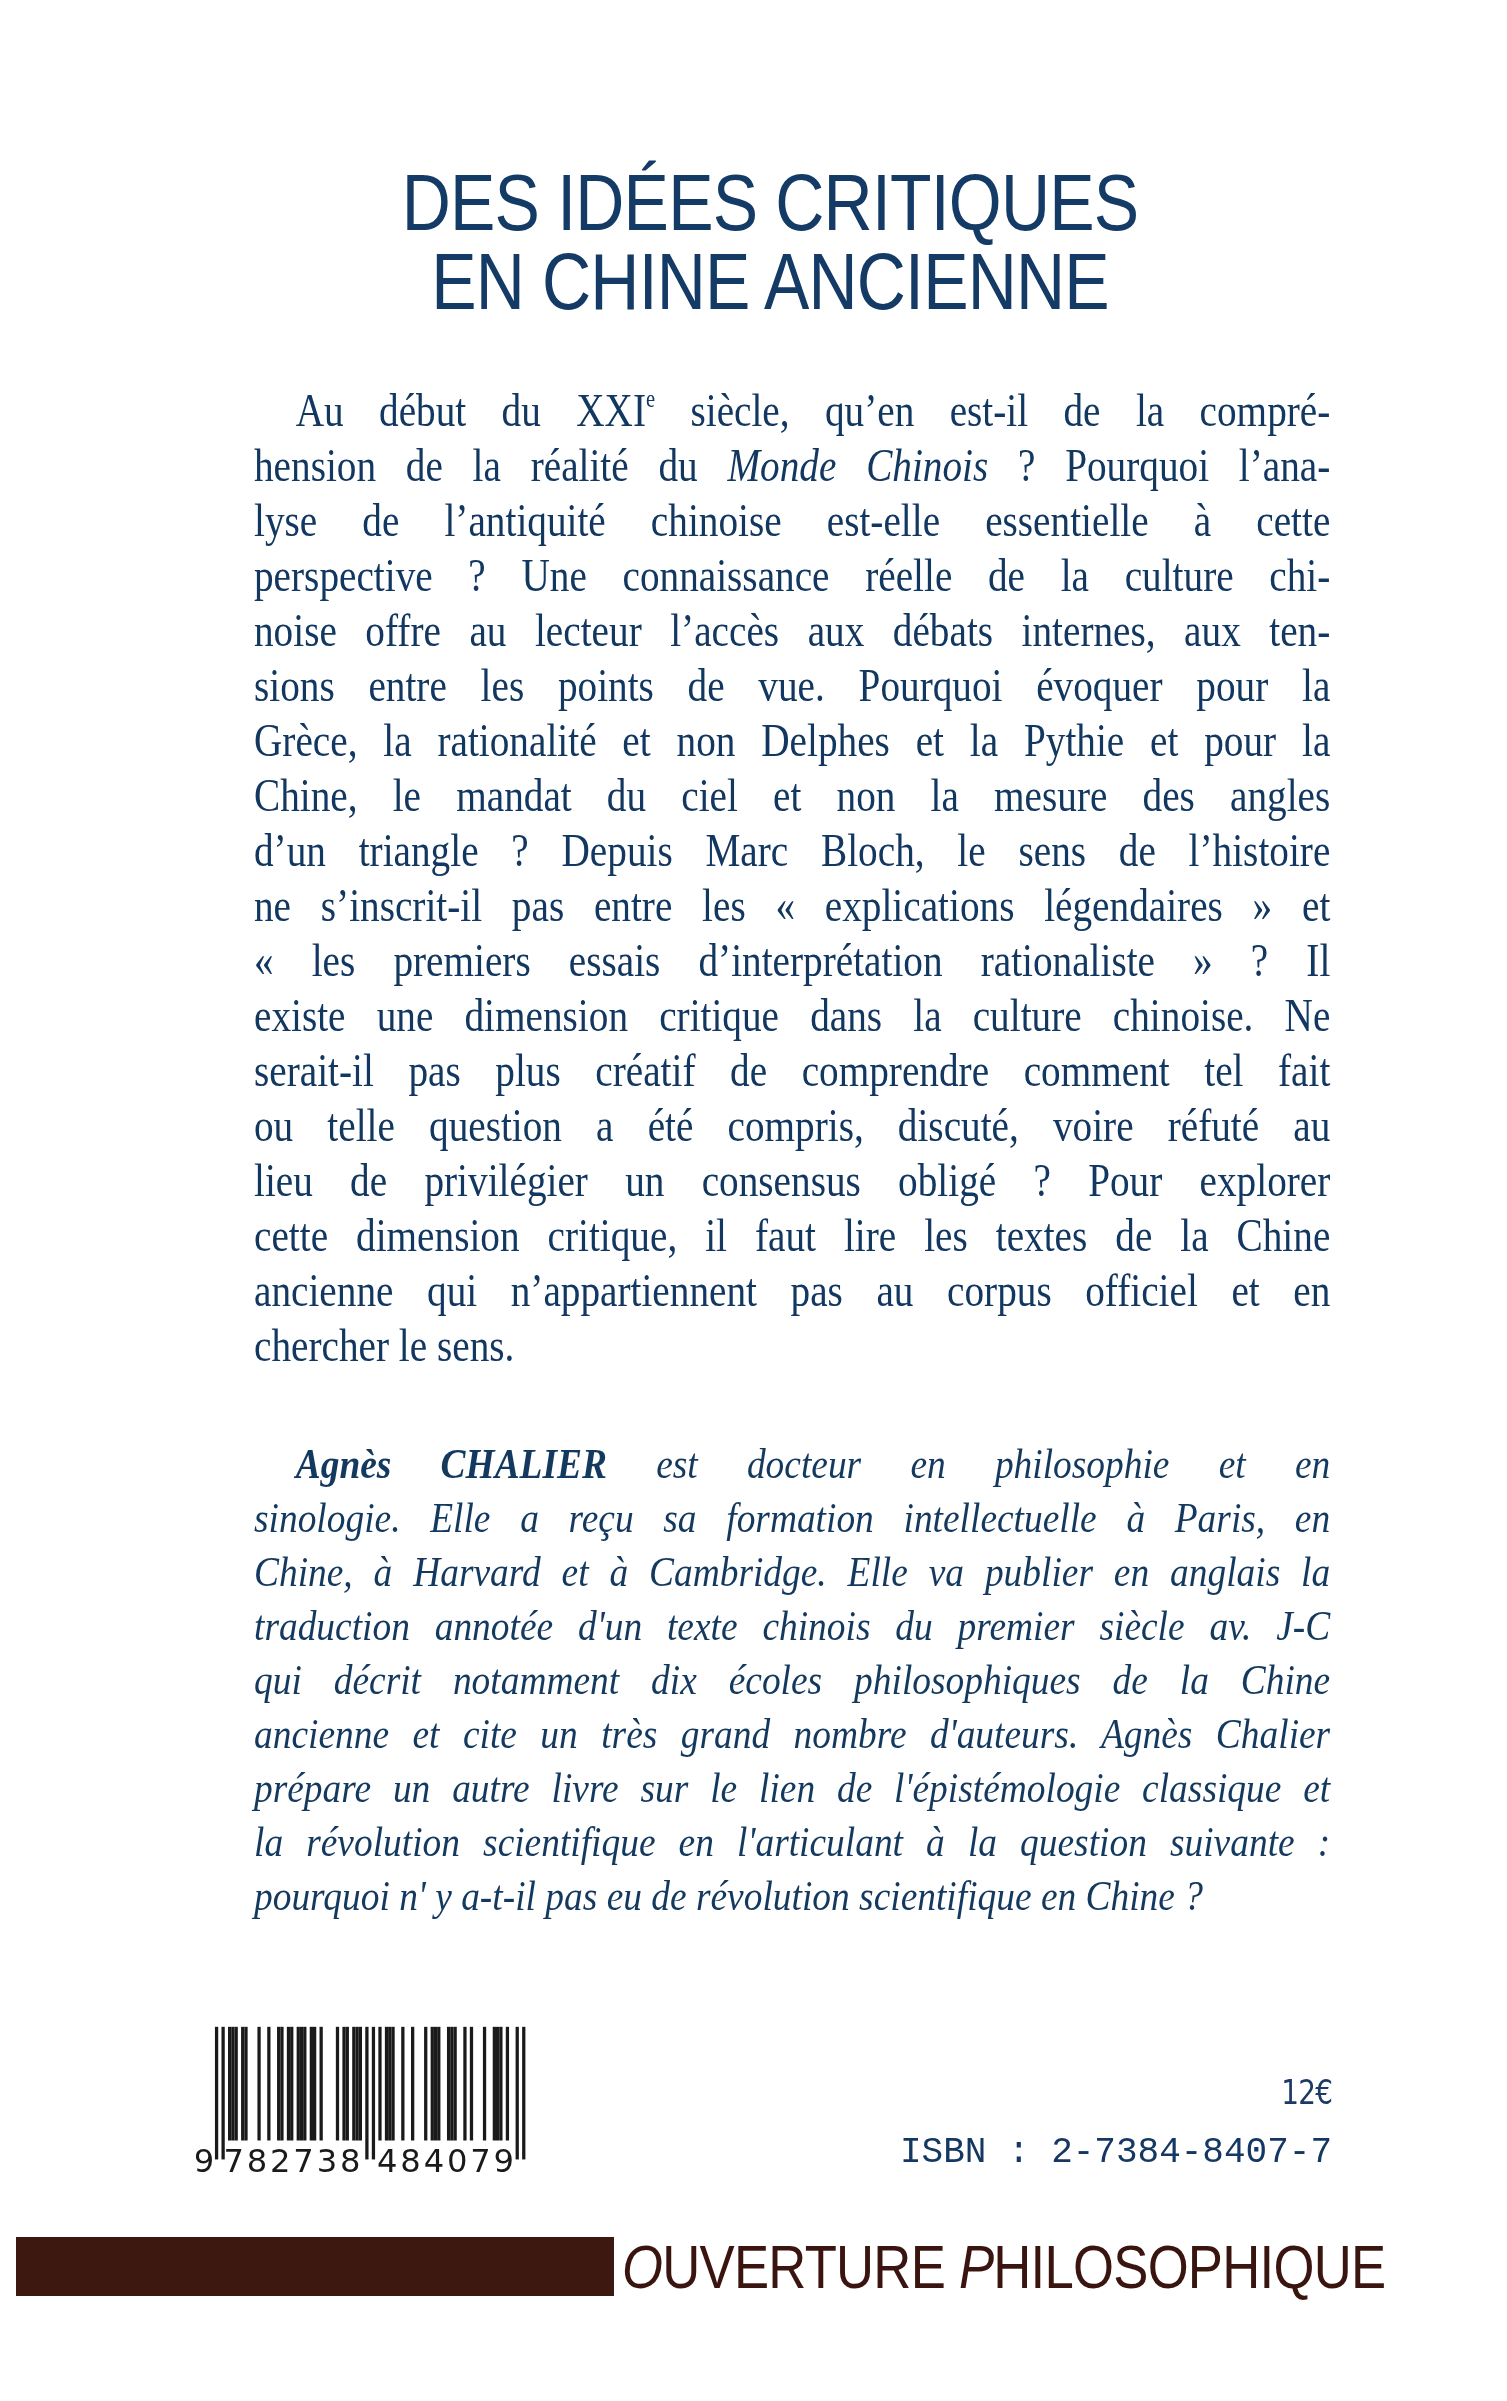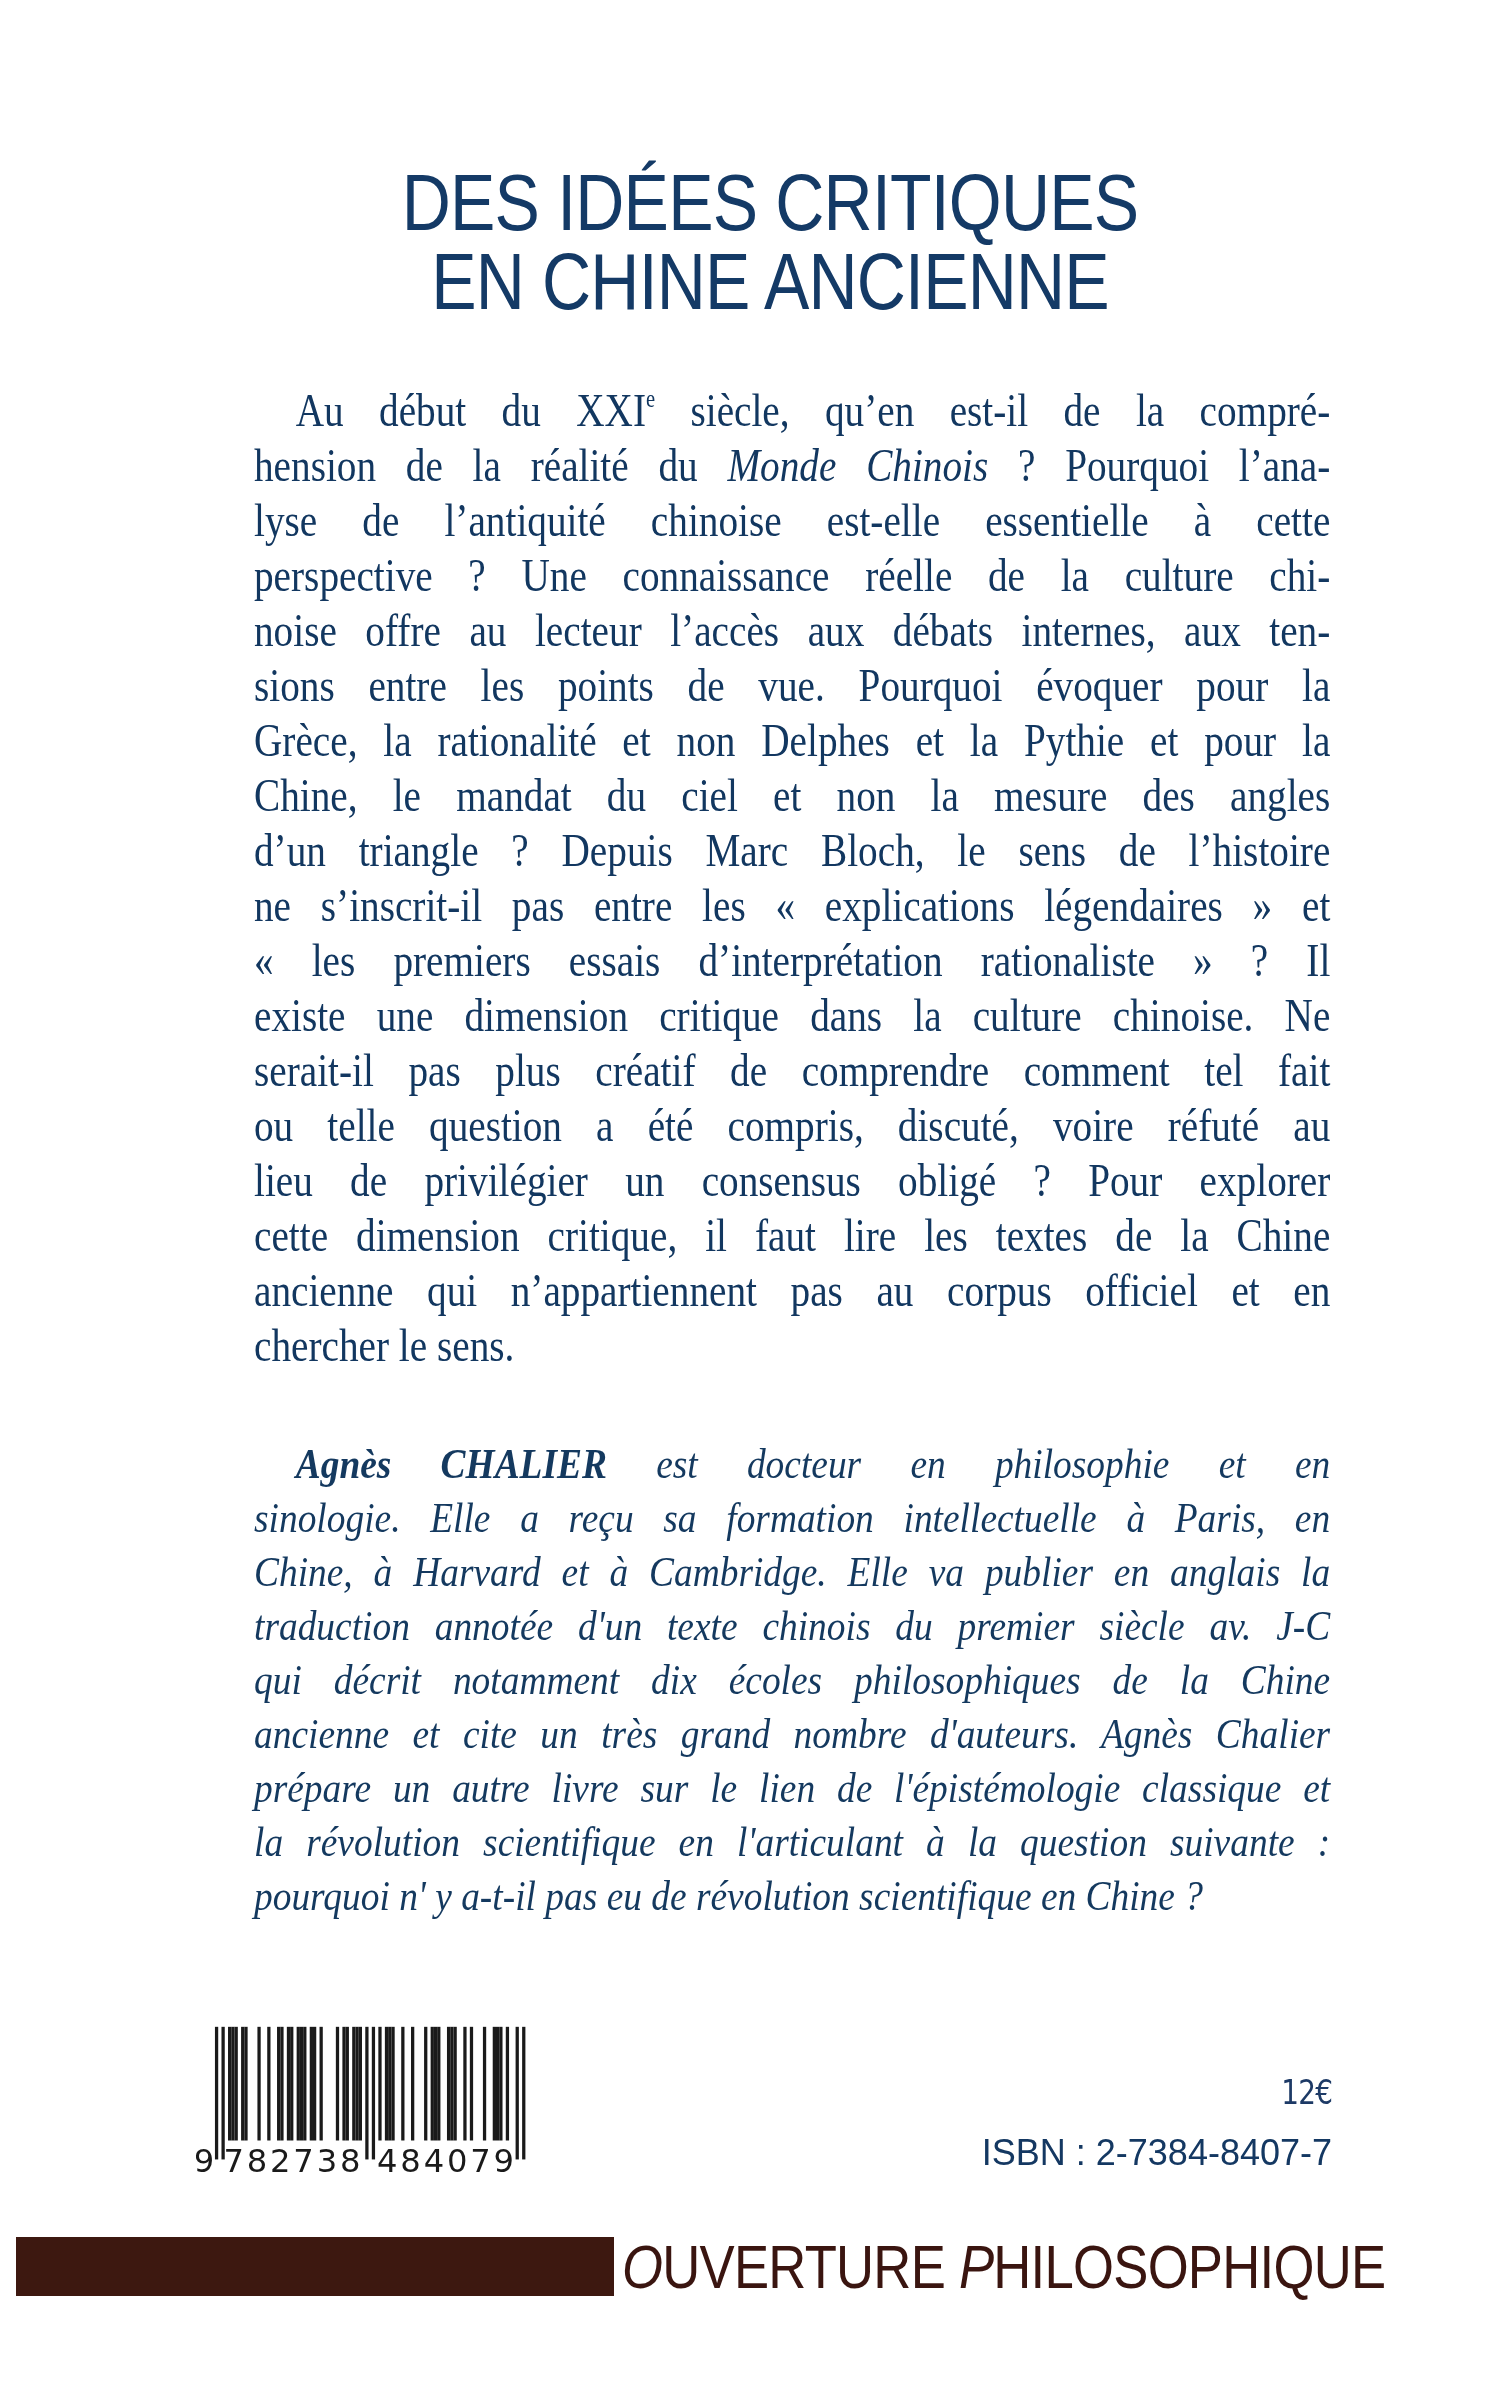--- a/index.html
+++ b/index.html
@@ -121,7 +121,7 @@
     position: absolute;
     right: 192px;
     top: 2133px;
-    font-family: Liberation Sans, sans-serif;
+    font-family: Liberation Mono, monospace;
     font-size: 36px;
     line-height: 40px;
     color: #143862;

